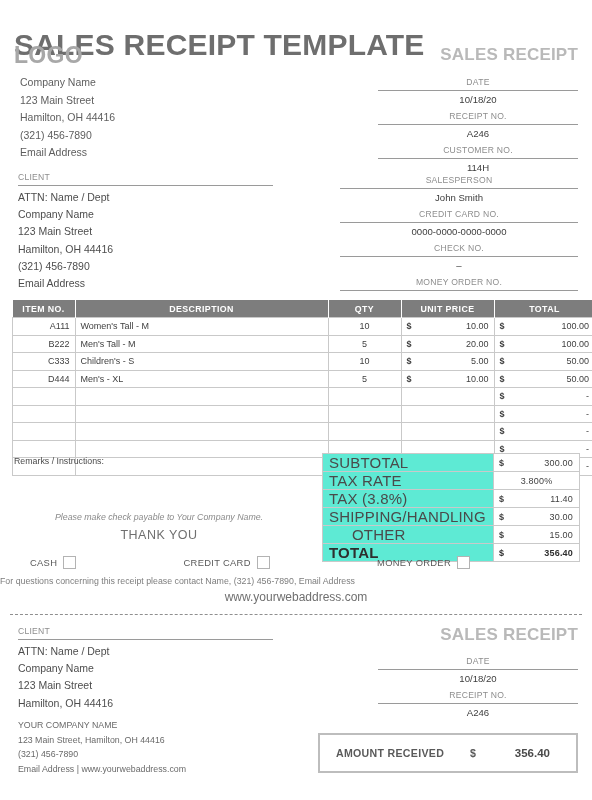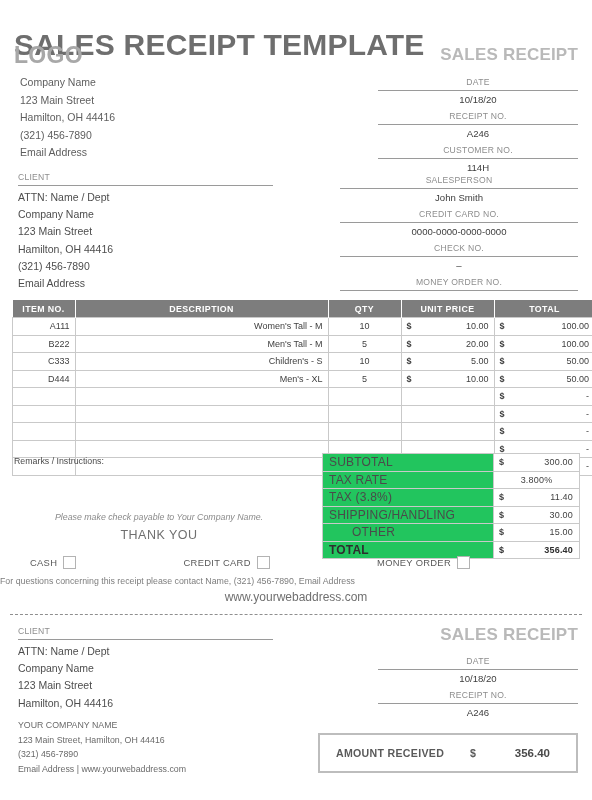--- a/index.html
+++ b/index.html
@@ -135,7 +135,7 @@
     padding: 0 5px;
   }
   td.c-item { text-align: right; }
-  td.c-desc { text-align: right; }
+  td.c-desc { text-align: left; }
   td.c-qty  { text-align: center; }
   td.c-money {
     text-align: right;

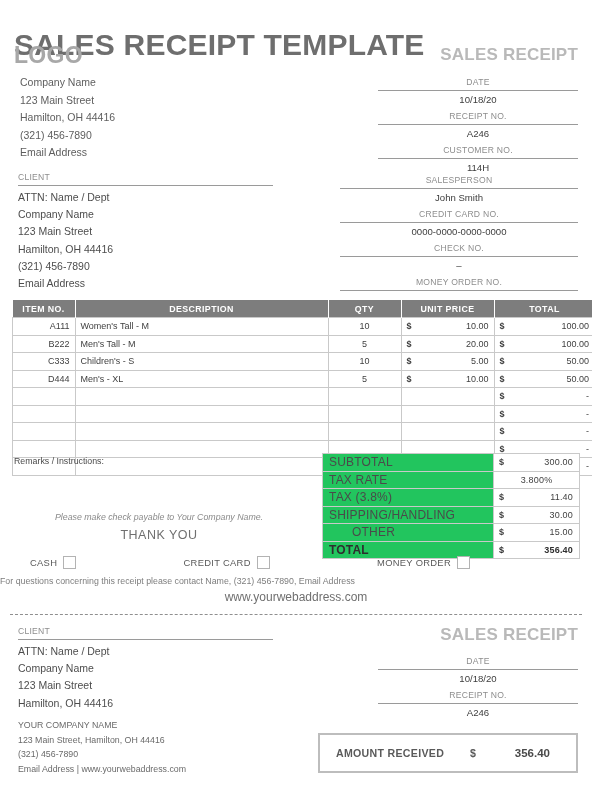--- a/index.html
+++ b/index.html
@@ -163,10 +163,10 @@
   table.totals td {
     height: 16.5px;
     border: 1px solid #c9c9c9;
-    font-size: 12px;
+    font-size: 15px;
     color: #4a4a4a;
     padding: 0 6px;
-    background: #22c55e;
+    background: #5eead4;
     letter-spacing: 0.2px;
   }
   table.totals td.tval {

